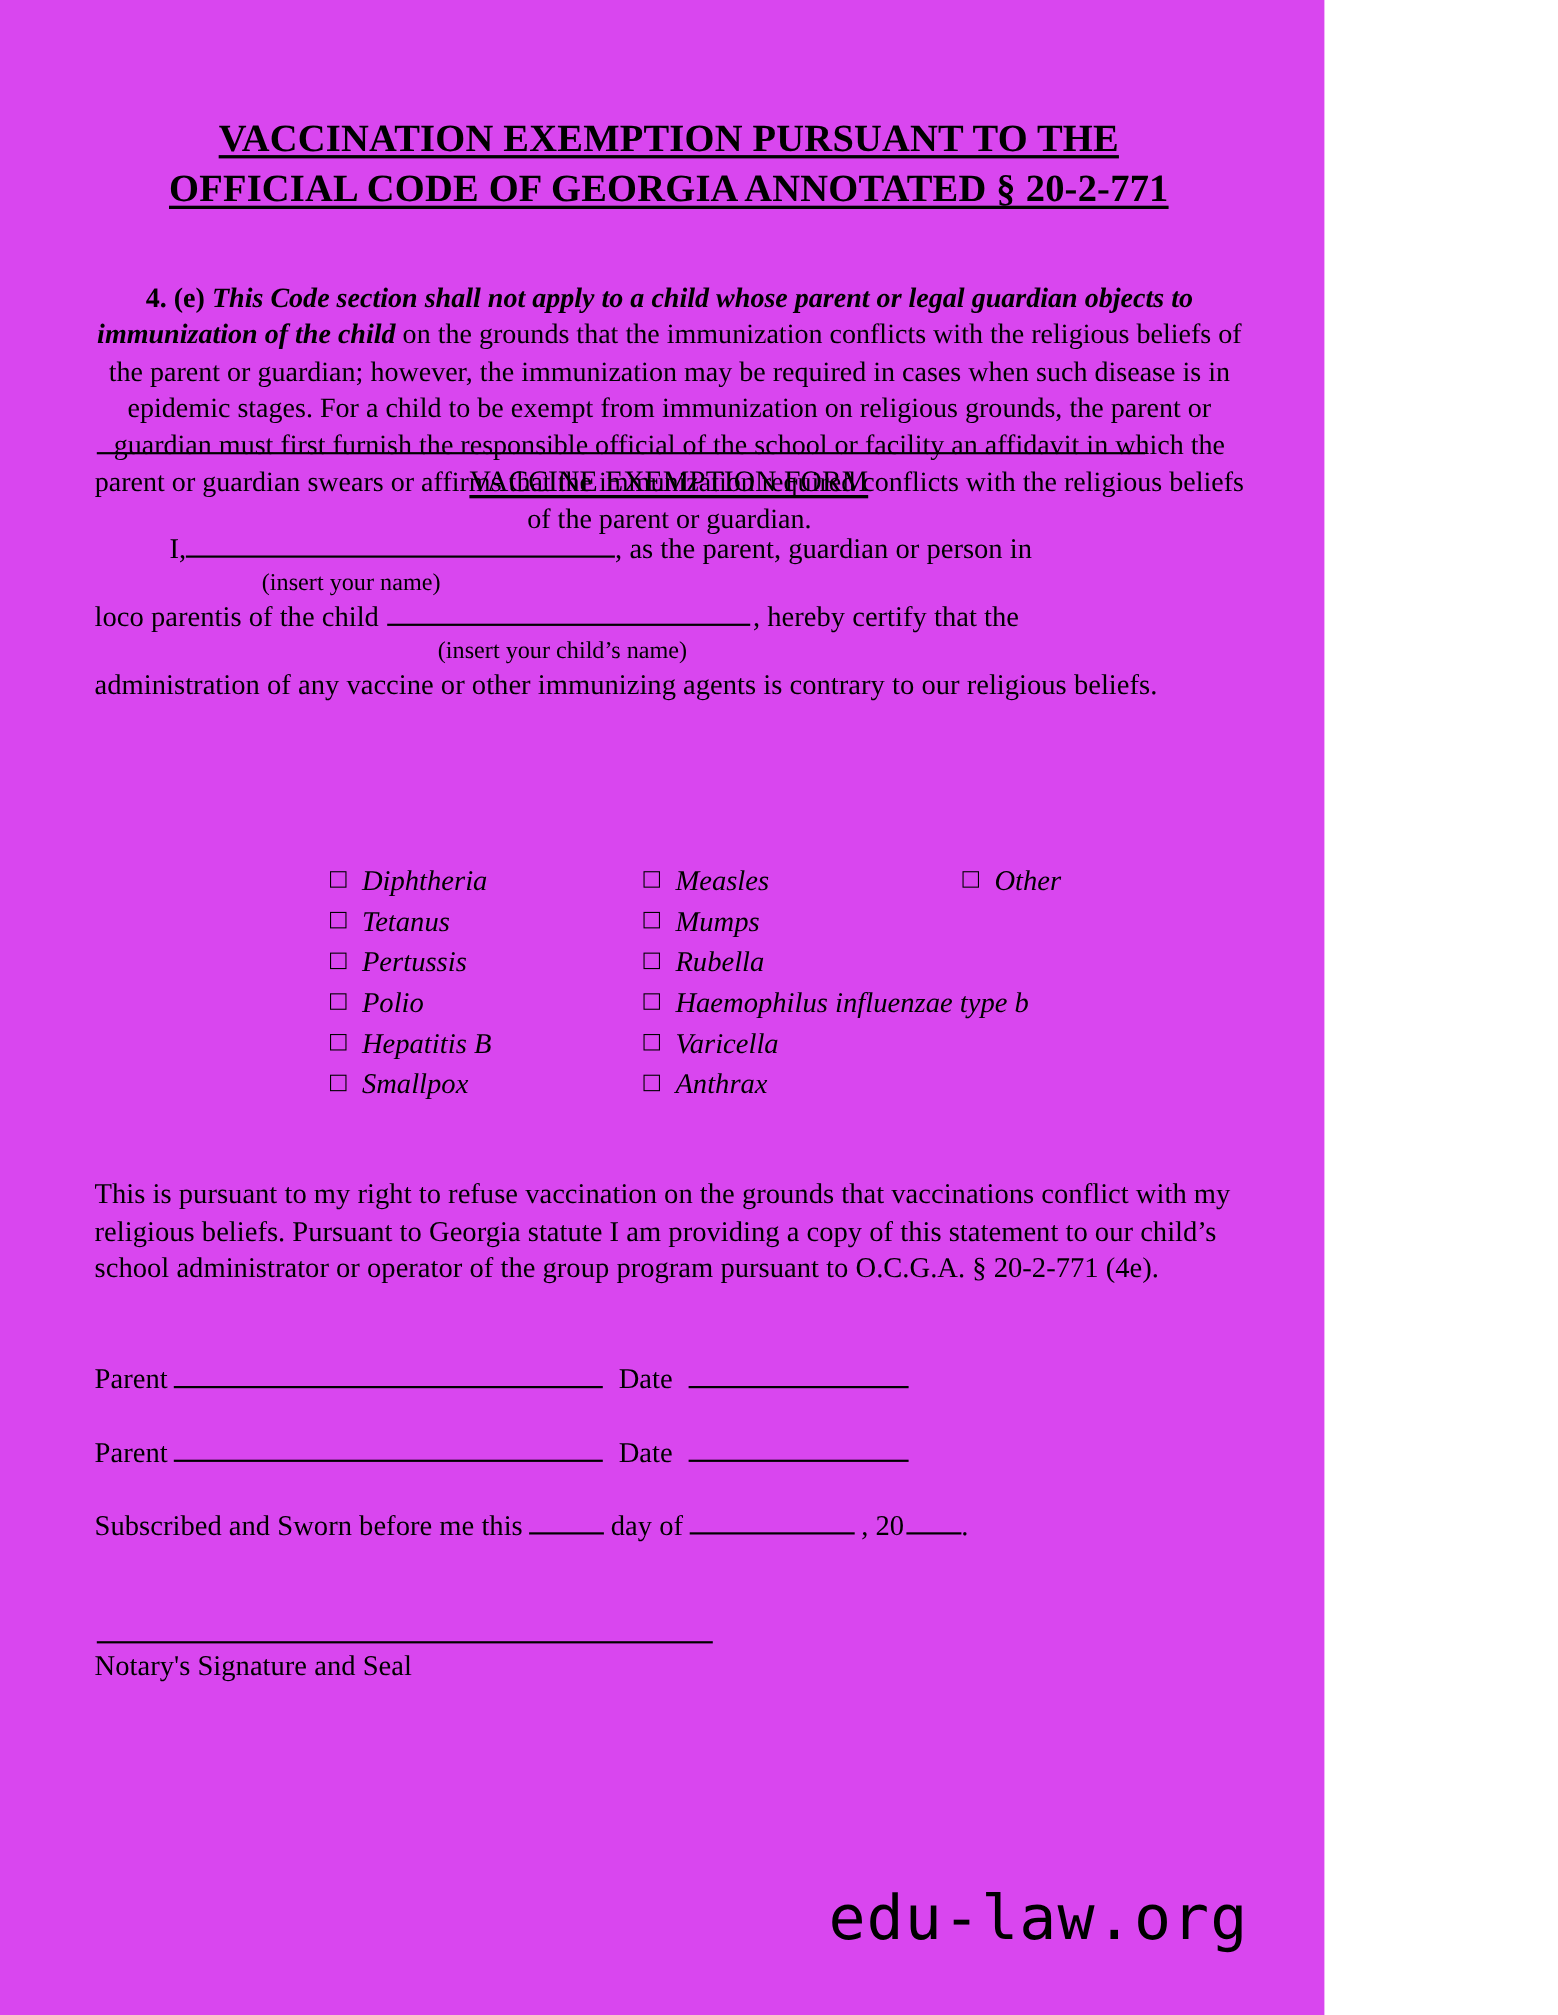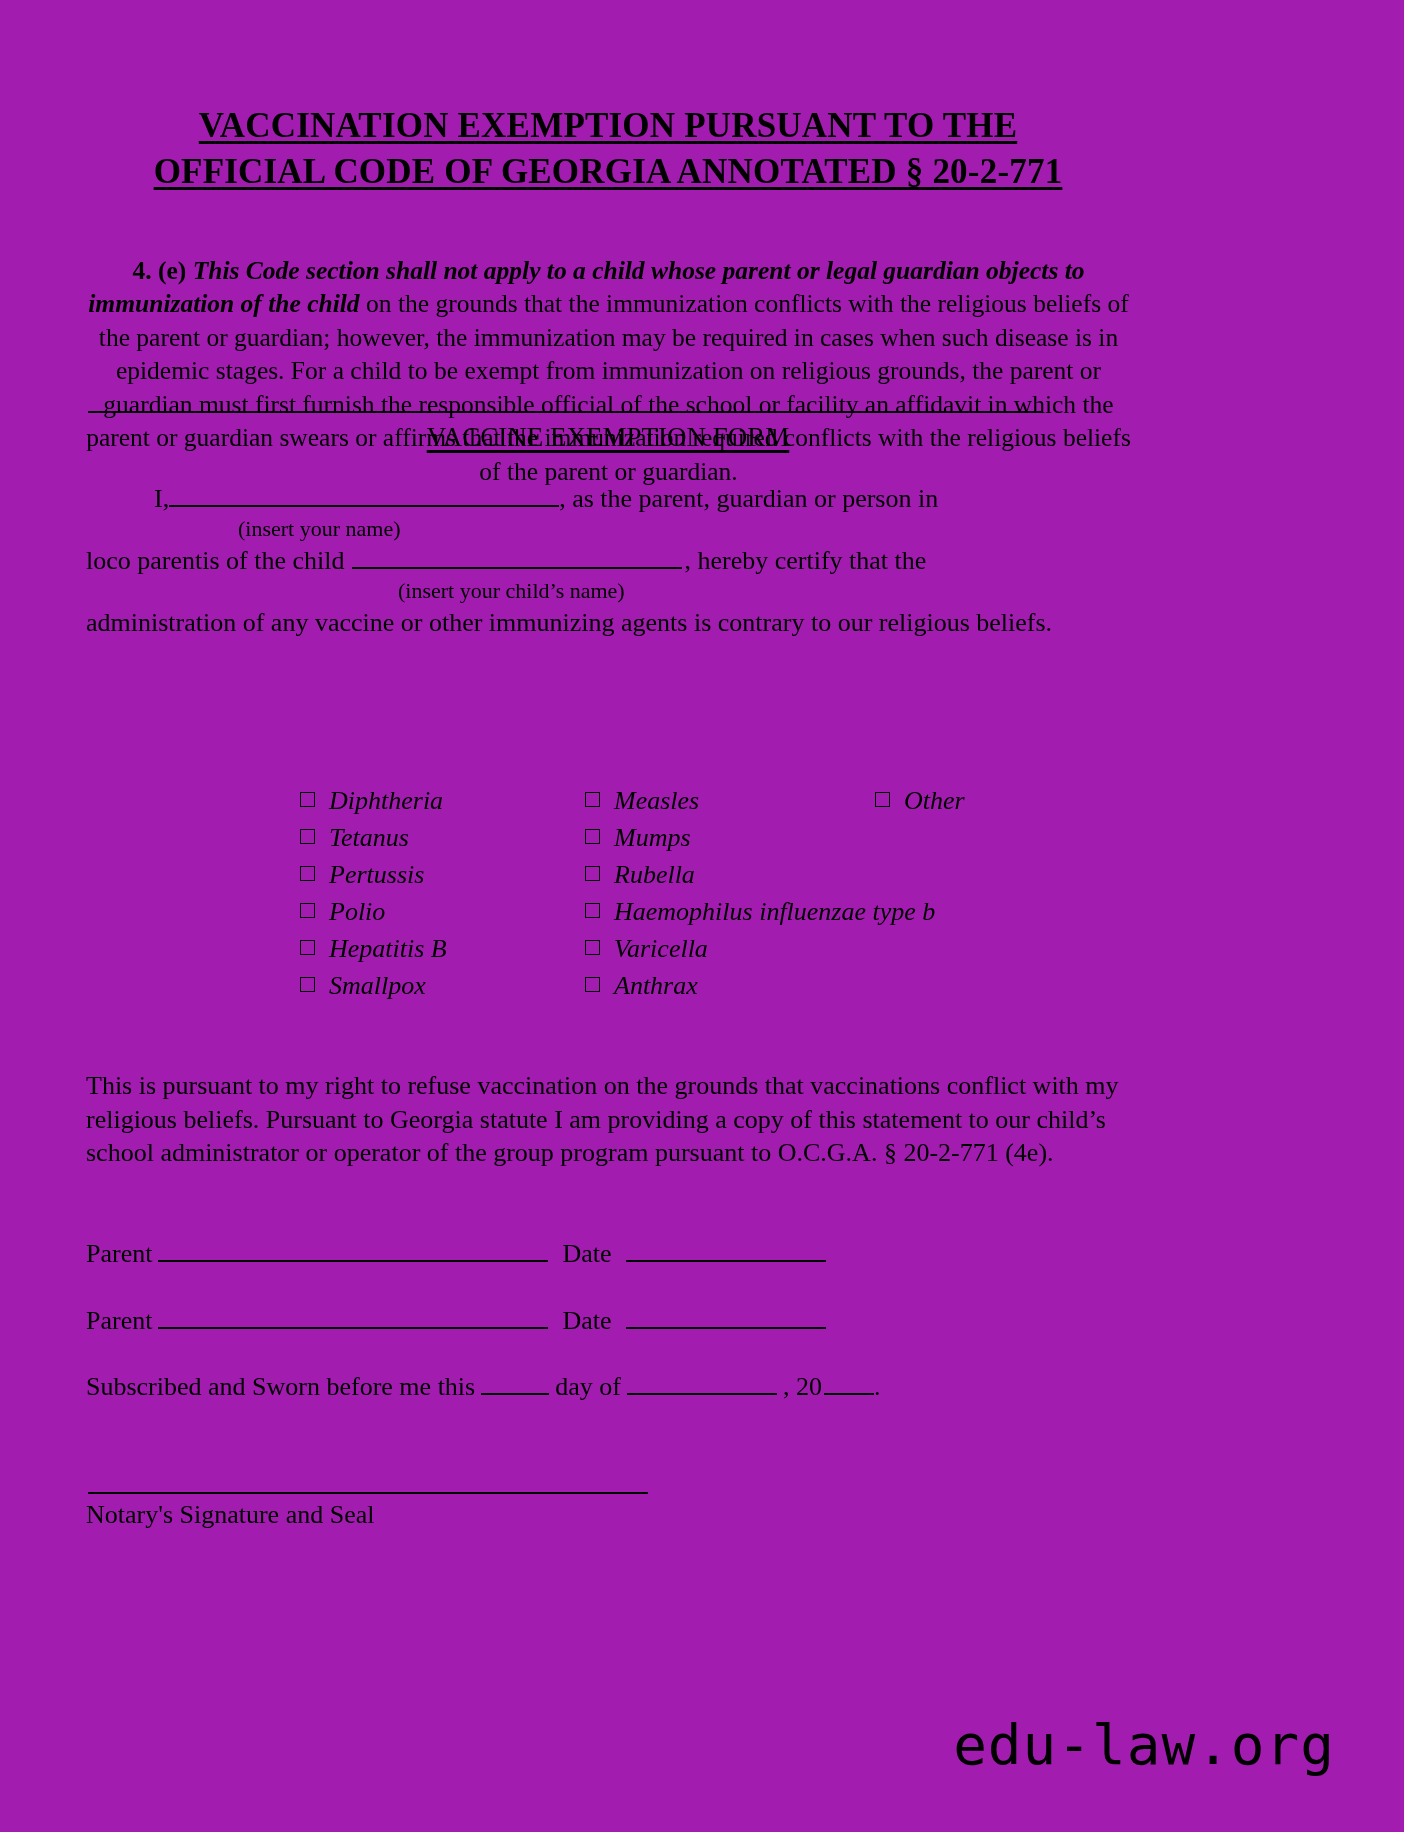--- a/index.html
+++ b/index.html
@@ -19,9 +19,9 @@
   .page {
     position: absolute;
     left: 0; top: 0;
-    width: 1404px;
+    width: 1204px;
     height: 1832px;
-    background: #a21caf;
+    background: #d946ef;
   }
 
   

